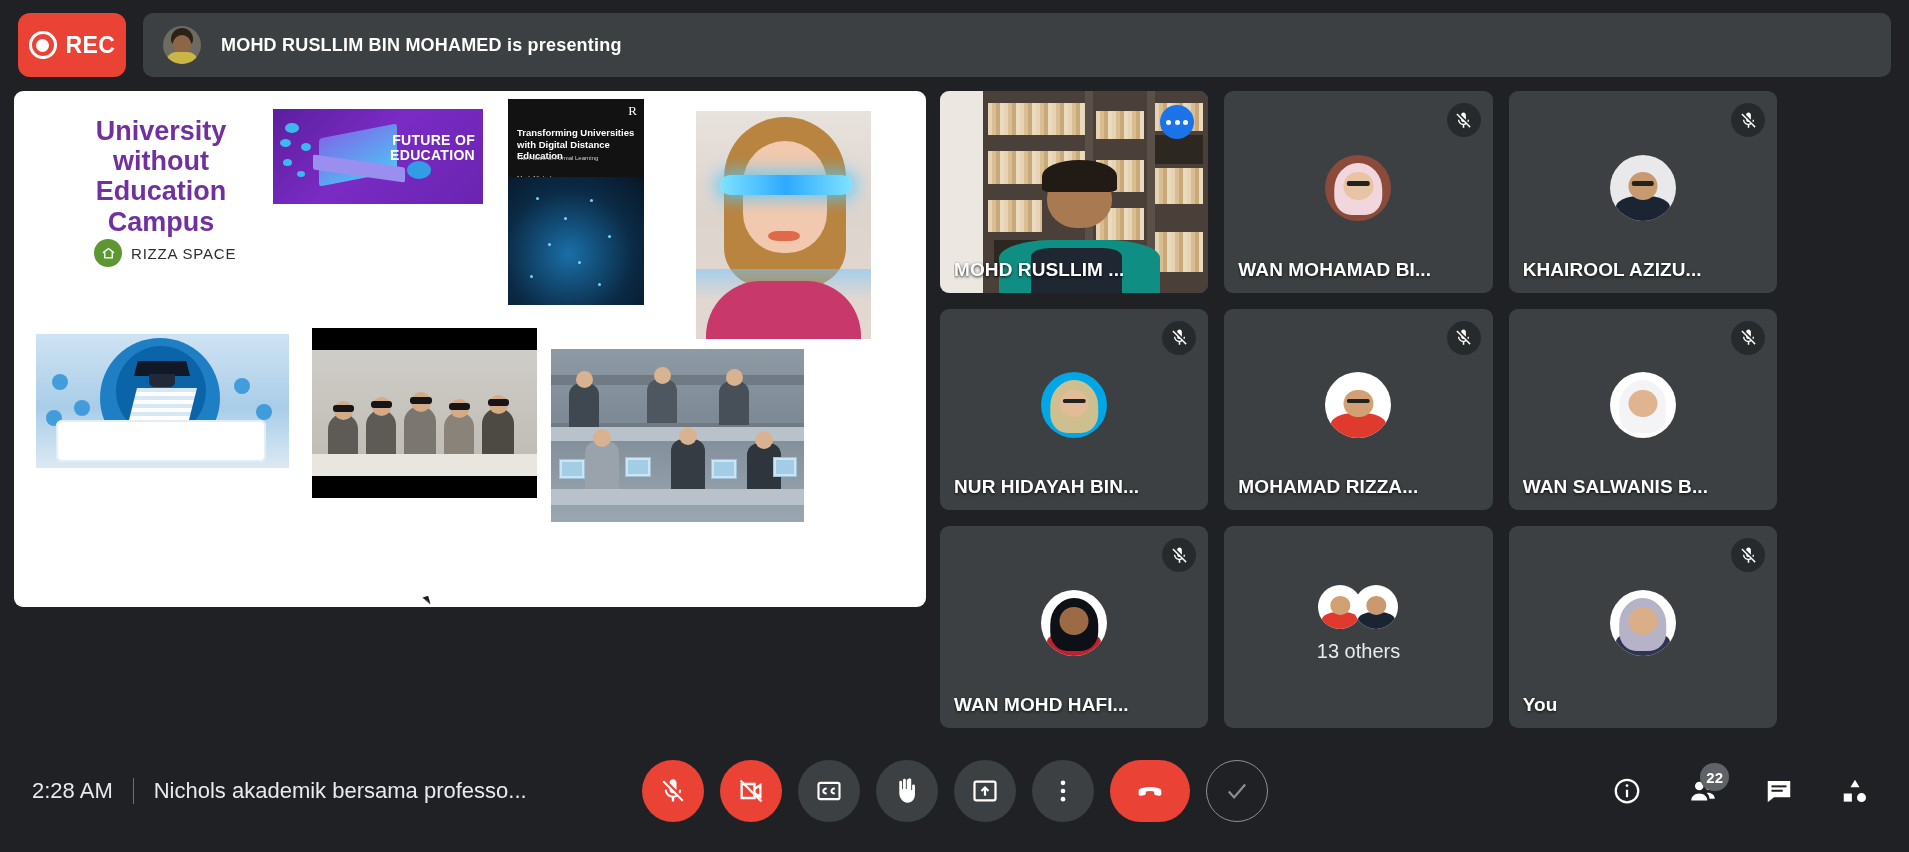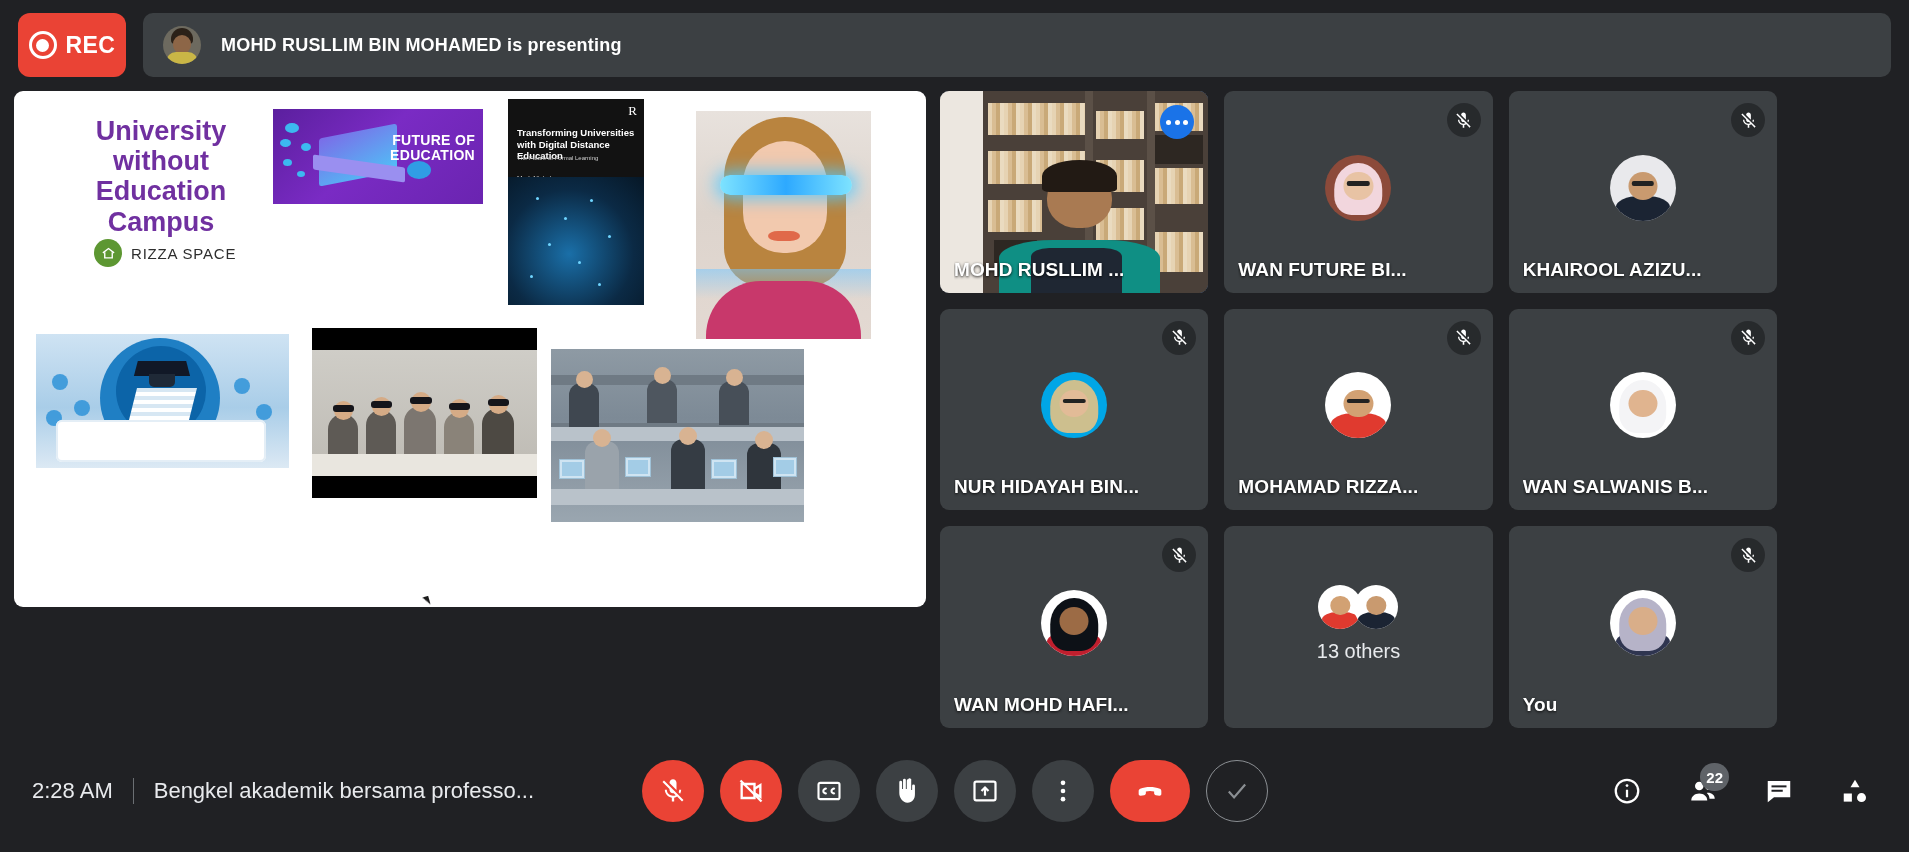--- a/index.html
+++ b/index.html
@@ -519,7 +519,7 @@
           <path d="M19 11h-1.7c0 .74-.16 1.43-.43 2.05l1.23 1.23c.56-.98.9-2.09.9-3.28zM15 11.16V5c0-1.66-1.34-3-3-3S9 3.34 9 5v.18l6 5.98zM4.27 3L3 4.27l6 6V11c0 1.66 1.34 3 3 3 .23 0 .44-.03.65-.08l1.66 1.66c-.71.33-1.5.52-2.31.52-2.76 0-5.3-2.1-5.3-5.1H5c0 3.41 2.72 6.23 6 6.72V21h2v-3.28c.91-.13 1.77-.45 2.54-.9L19.73 21 21 19.73 4.27 3z"></path>
         </svg>
     </div>
-    <div class="tile-name">WAN FUTURE BI...</div>
+    <div class="tile-name">WAN MOHAMAD BI...</div>
   </div>
 
   <div class="tile">

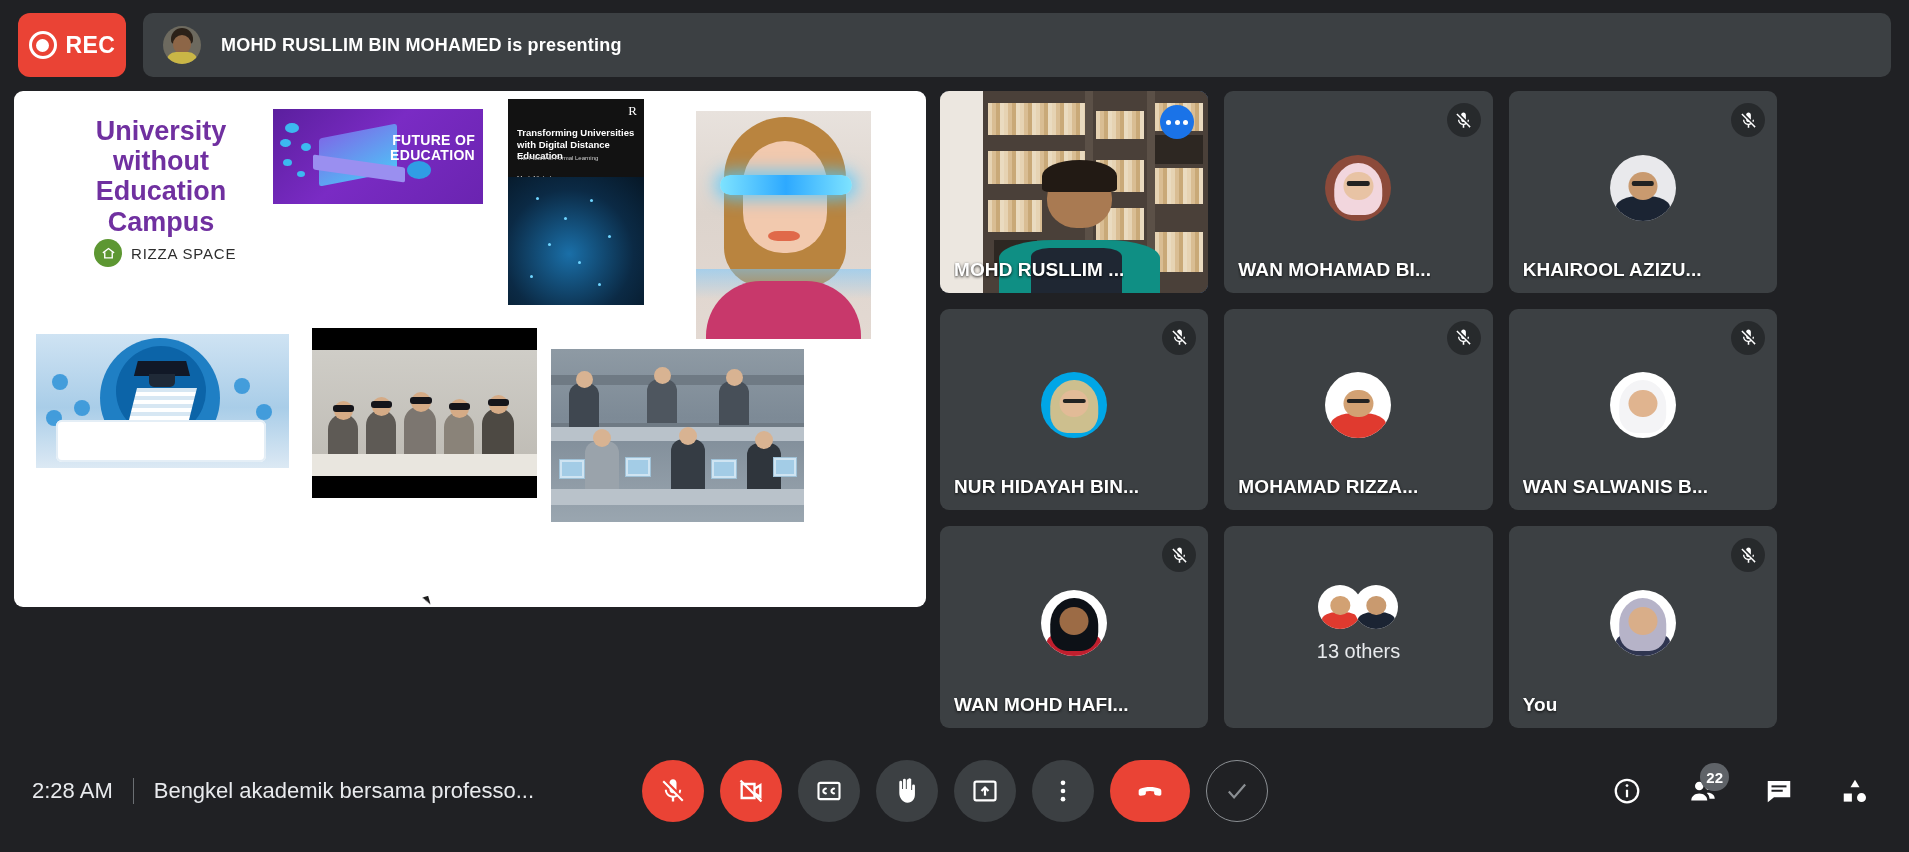--- a/index.html
+++ b/index.html
@@ -633,7 +633,7 @@
   <div class="meet-info">
     <span class="meet-time">2:28 AM</span>
     <span class="meet-sep"></span>
-    <span class="meet-name">Bengkel akademik bersama professo...</span>
+    <span class="meet-name">Nichols akademik bersama professo...</span>
   </div>
 
   <div class="center-controls">

